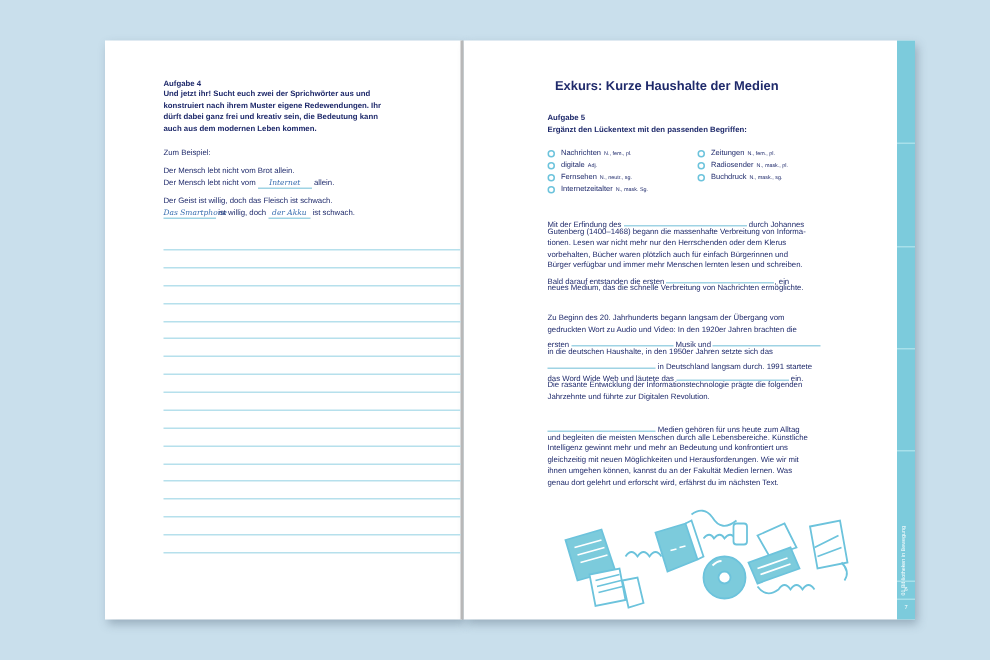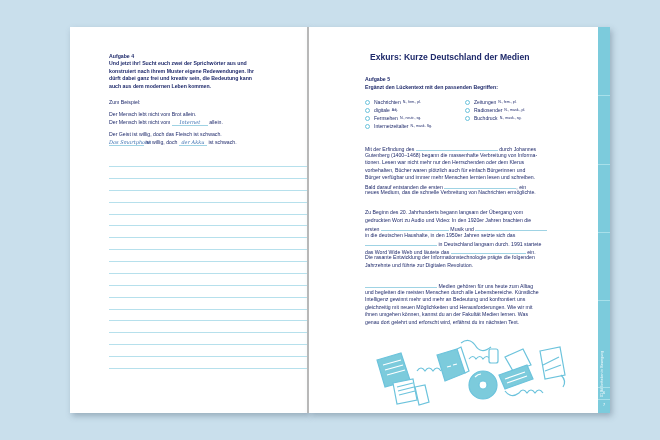--- a/index.html
+++ b/index.html
@@ -72,7 +72,7 @@
   <div class="wline" style="top:368px;"></div>
 </div>
 
-<div class="title">Exkurs: Kurze Deutschland der Medien</div>
+<div class="title">Exkurs: Kurze Haushalte der Medien</div>
 <div class="txt bold" style="left:365px;top:76px;">Aufgabe 5</div>
 <div class="txt bold" style="left:365px;top:83.5px;">Ergänzt den Lückentext mit den passenden Begriffen:</div>
 

